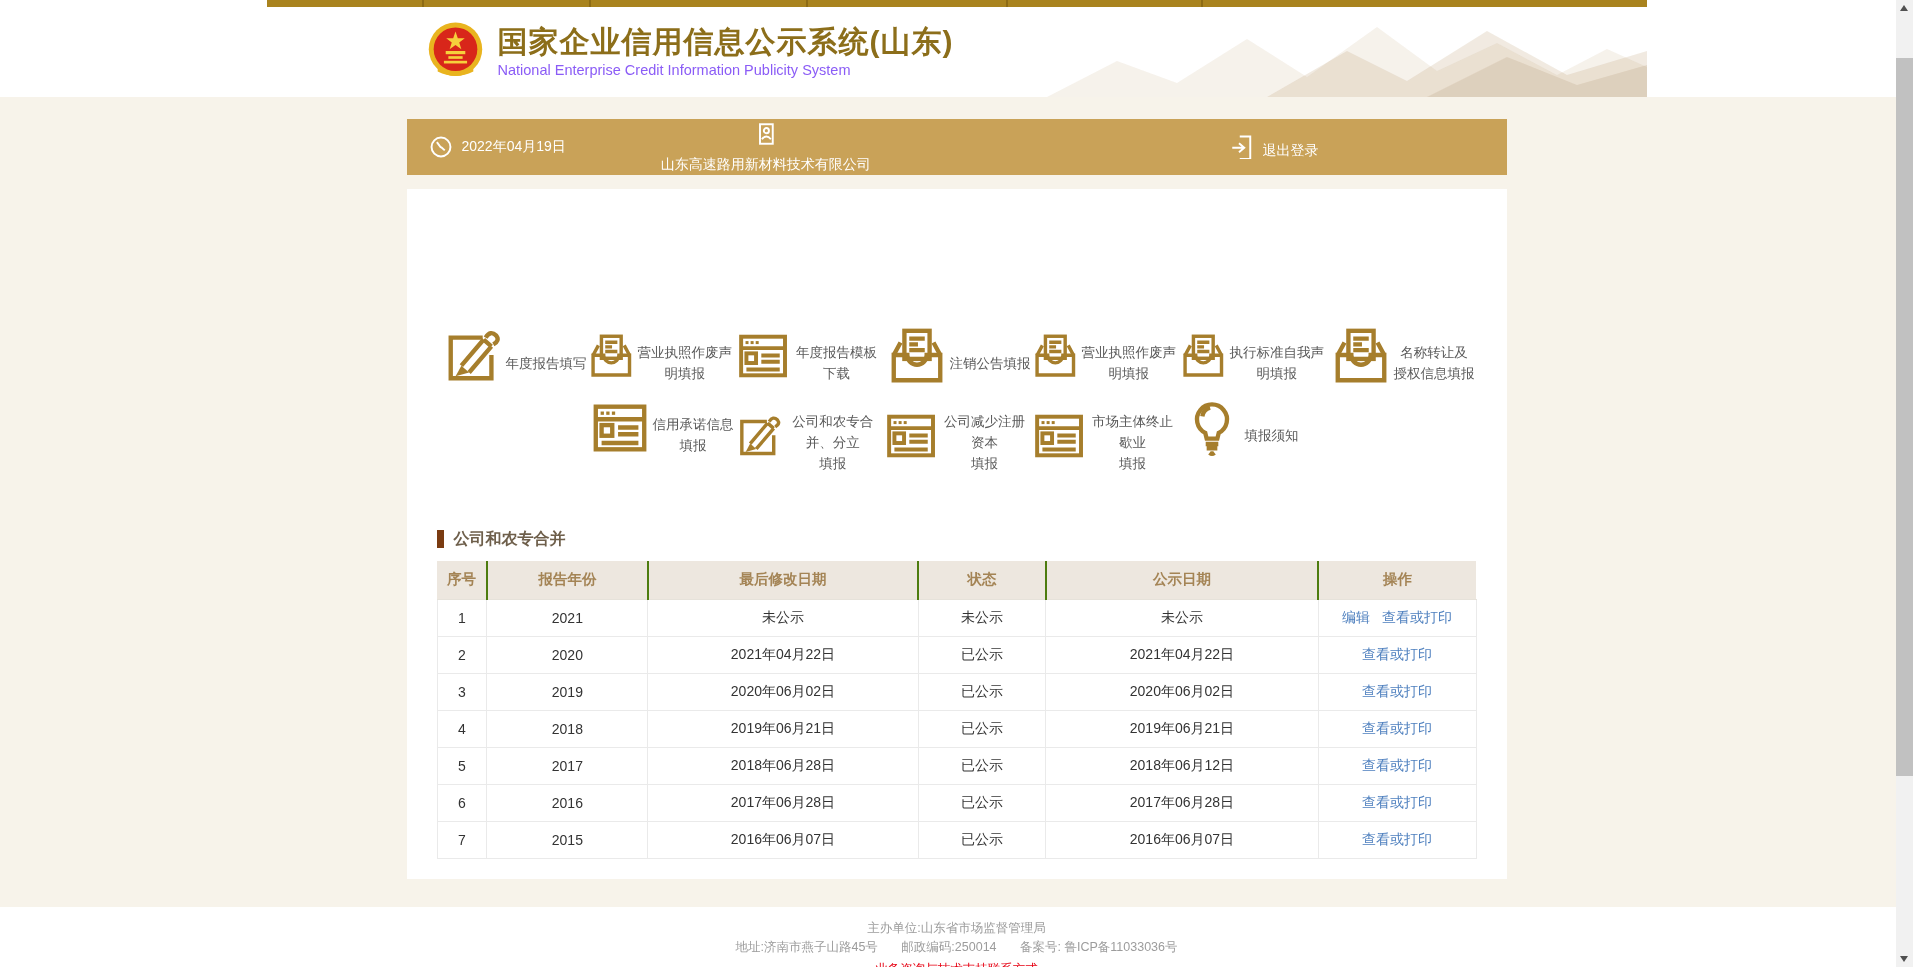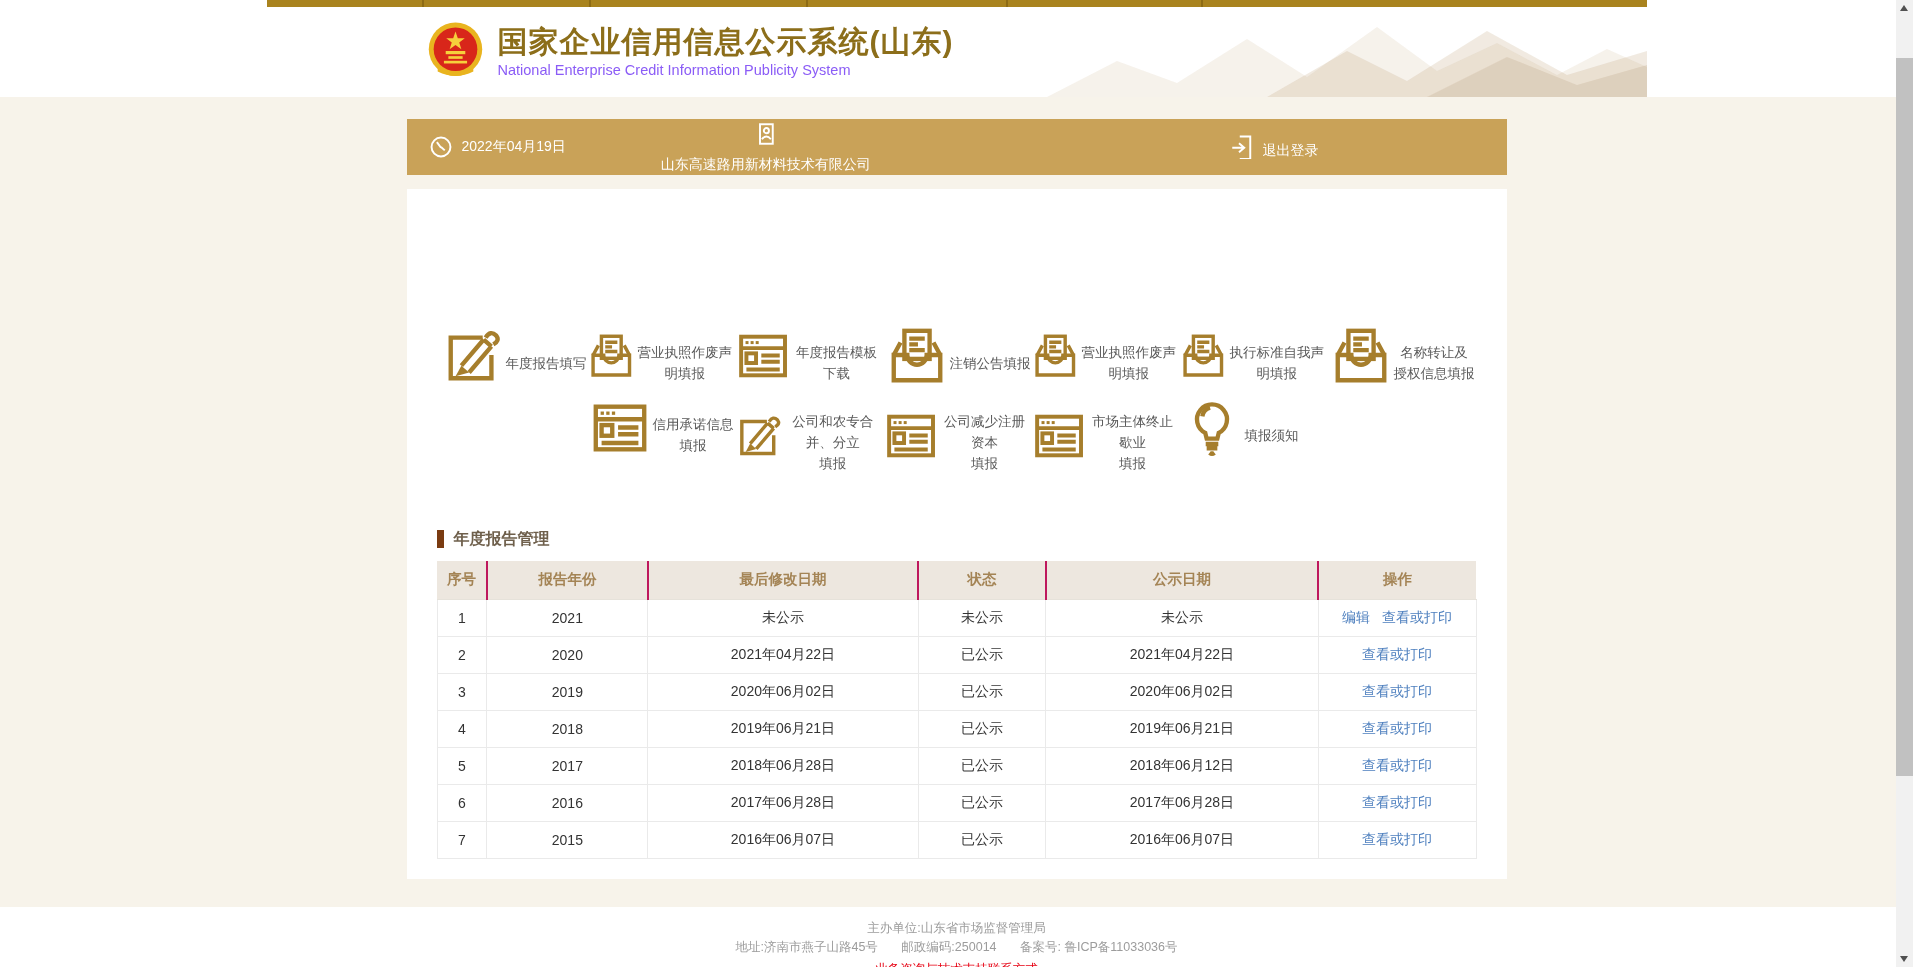--- a/index.html
+++ b/index.html
@@ -289,7 +289,7 @@
 
       <div class="section-head">
         <div class="section-bar"></div>
-        <div class="section-title">年度报告管理</div>
+        <div class="section-title">公司和农专合并</div>
       </div>
 
       <table class="report">

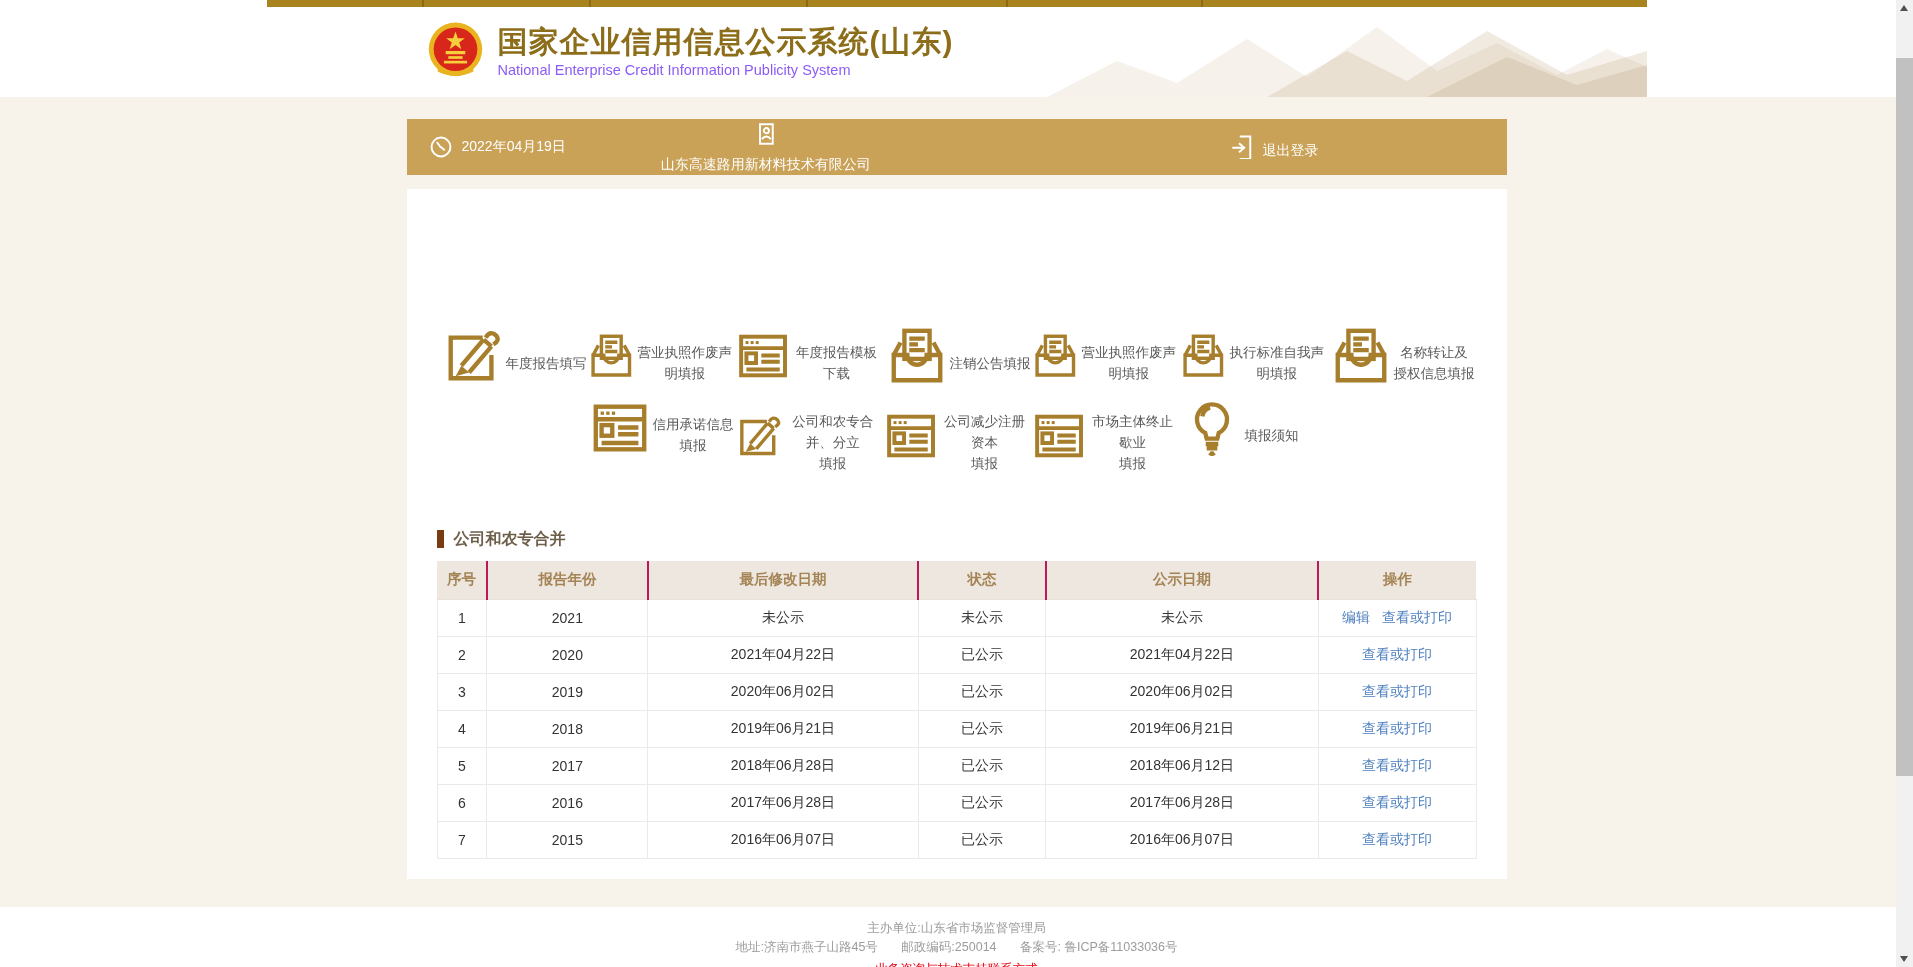--- a/index.html
+++ b/index.html
@@ -68,7 +68,7 @@
   table.report { width:1040px; margin-top:12px; border-collapse:collapse; table-layout:fixed; }
   table.report th {
     background:#EDE7DF; color:#A48455; font-size:14.5px; font-weight:bold;
-    height:38px; border-right:2px solid #be185d; border-bottom:1px solid #E6E2DA;
+    height:38px; border-right:2px solid #4d7c0f; border-bottom:1px solid #E6E2DA;
   }
   table.report th:last-child { border-right:none; }
   table.report td {

